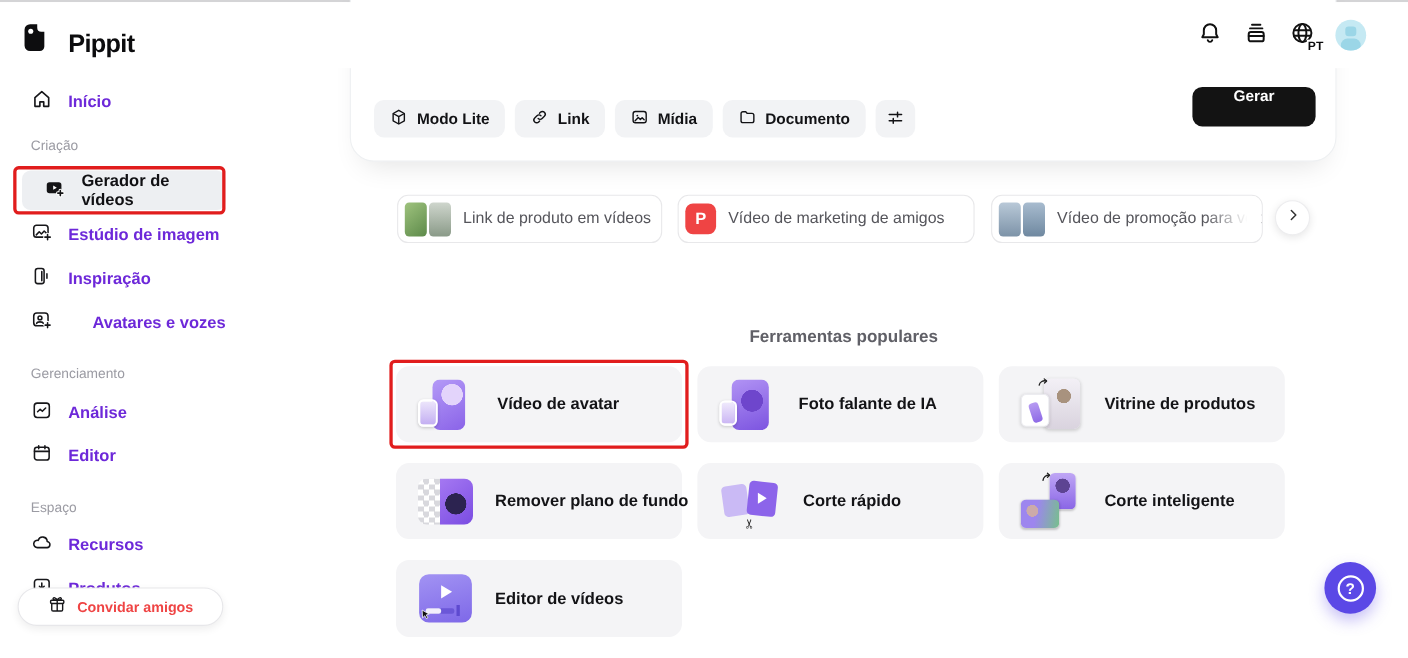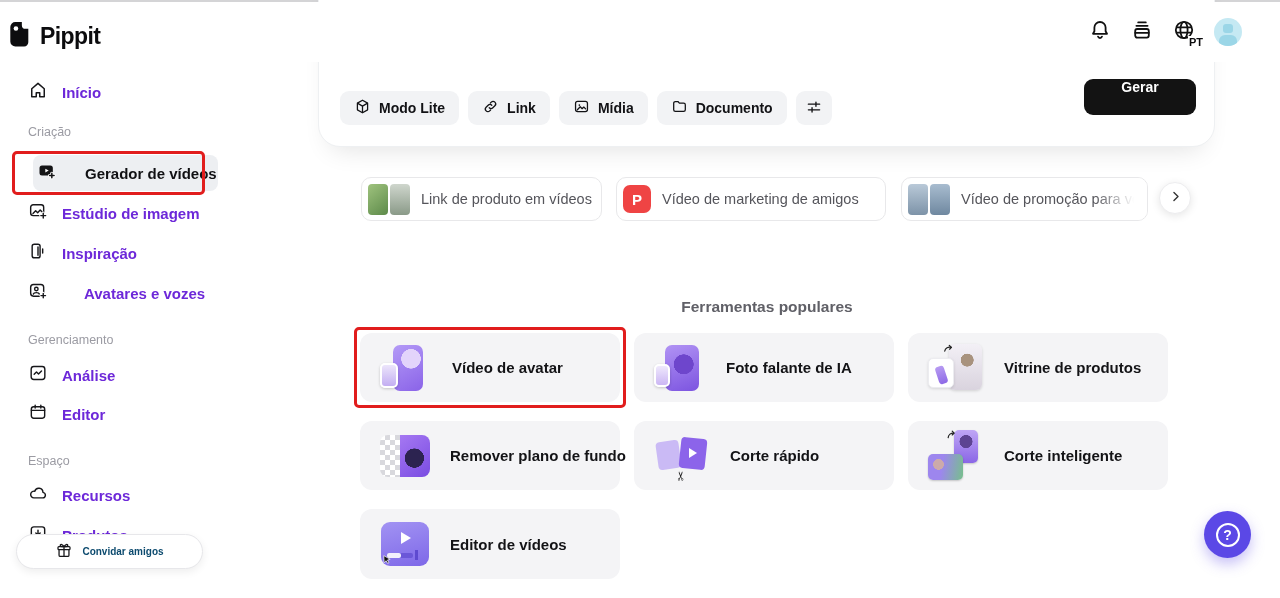--- a/index.html
+++ b/index.html
@@ -12,7 +12,7 @@
 
   
   .topbar { left:0; top:2px; width:1280px; height:60px; background:#fff; z-index:30; }
-  .logo { position:absolute; left:8px; top:18px; display:flex; align-items:center; gap:8px; }
+  .logo { position:absolute; left:20px; top:18px; display:flex; align-items:flex-end; gap:18px; }
   .logo-text { font-size:23px; font-weight:800; letter-spacing:-0.6px; color:#0c0c0e; }
   .topbar-right { position:absolute; right:38px; top:16px; display:flex; align-items:center; gap:18px; }
   .tb-icon { width:24px; height:24px; display:flex; align-items:center; justify-content:center; color:#111; position:relative; }

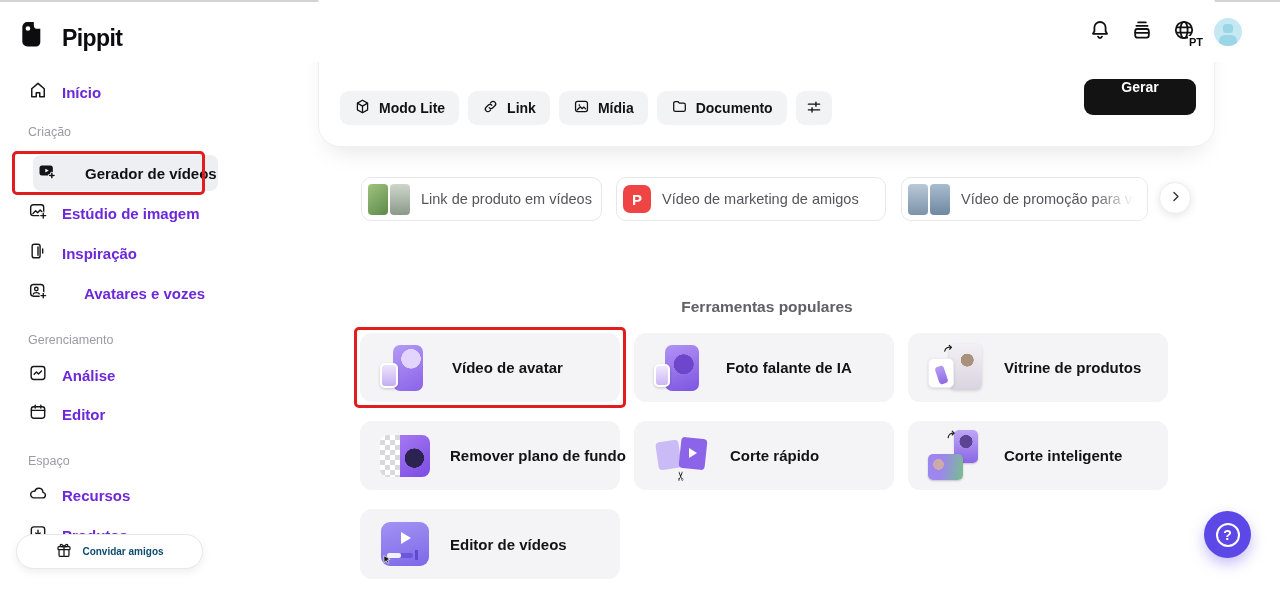--- a/index.html
+++ b/index.html
@@ -26,7 +26,7 @@
   .nav-row { position:absolute; left:28px; display:flex; align-items:center; gap:14px; height:24px; }
   .nav-row .lbl { font-size:15px; font-weight:600; color:#6d28d9; white-space:nowrap; }
   .sec-lbl { position:absolute; left:28px; font-size:12.5px; color:#9b9ba3; }
-  .pill { position:absolute; left:33px; width:185px; height:36px; background:#edeff2; border-radius:8px; display:flex; align-items:center; gap:28px; padding-left:4px; }
+  .pill { position:absolute; left:20px; width:185px; height:36px; background:#edeff2; border-radius:8px; display:flex; align-items:center; gap:14px; padding-left:20px; }
   .pill .lbl { font-size:15px; font-weight:700; color:#101013; }
   .anno { position:absolute; border:3px solid #e11d1d; border-radius:5px; pointer-events:none; z-index:25; }
   .anno-sidebar { left:12px; top:89px; width:193px; height:44px; } 

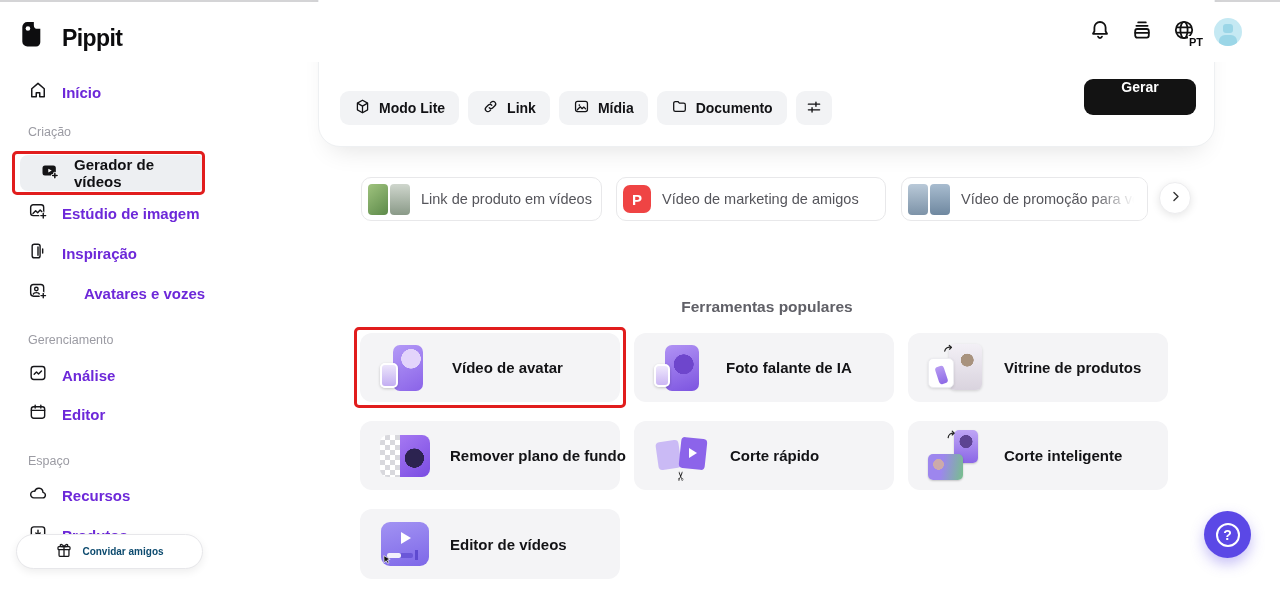--- a/index.html
+++ b/index.html
@@ -32,7 +32,7 @@
   .anno-sidebar { left:12px; top:89px; width:193px; height:44px; } 
   .invite { position:absolute; left:16px; top:472px; width:187px; height:35px; background:#fff; border:1px solid #e7e7ea;
     border-radius:18px; box-shadow:0 3px 8px rgba(0,0,0,.07); display:flex; align-items:center; justify-content:center; gap:9px; z-index:26; }
-  .invite .lbl { font-size:10px; font-weight:700; color:#0c4a6e; }
+  .invite .lbl { font-size:13px; font-weight:700; color:#ef4444; }
 
   
   .panel { left:318px; top:-26px; width:897px; height:173px; background:#fff; border:1px solid #eef0f2;

